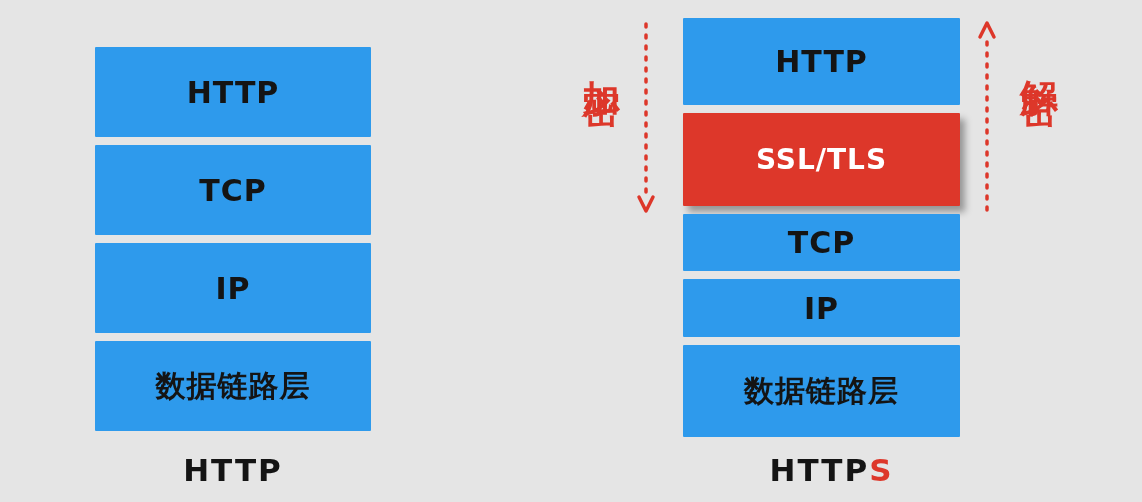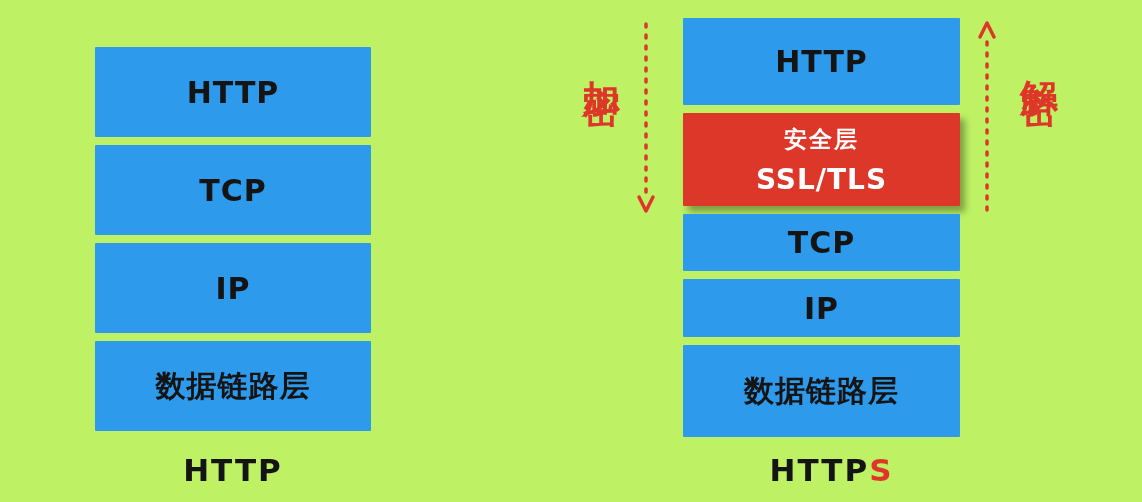--- a/index.html
+++ b/index.html
@@ -14,7 +14,7 @@
     position:relative;
     width:1142px;
     height:502px;
-    background:#bef264;
+    background:#e5e5e5;
     overflow:hidden;
   }
   .stack{

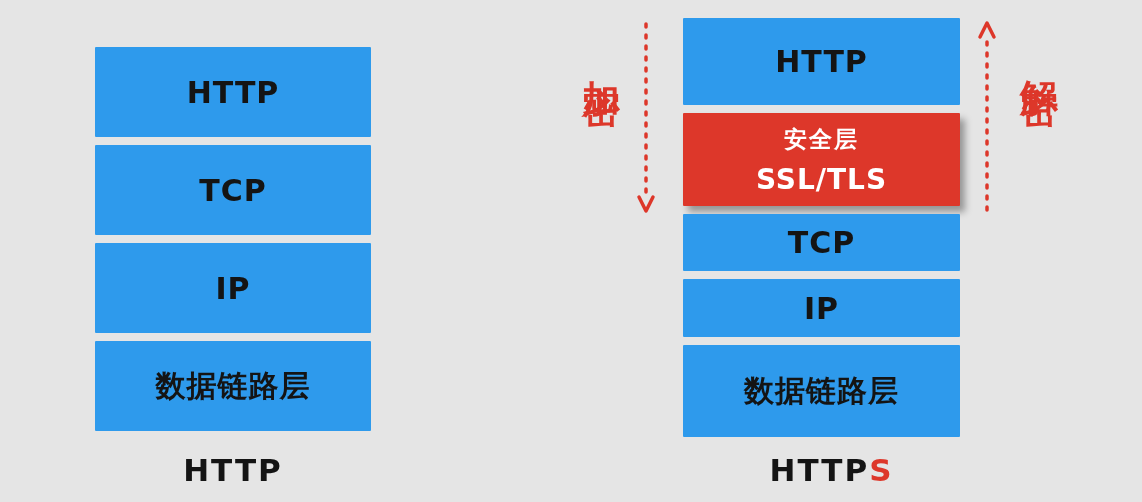--- a/index.html
+++ b/index.html
@@ -136,7 +136,6 @@
       <span class="box-label">HTTP</span>
     </div>
     <div class="box red h-ssl">
-      <span class="line1">安全层</span>
       <span class="line2">SSL/TLS</span>
     </div>
     <div class="box blue h-tcp">

